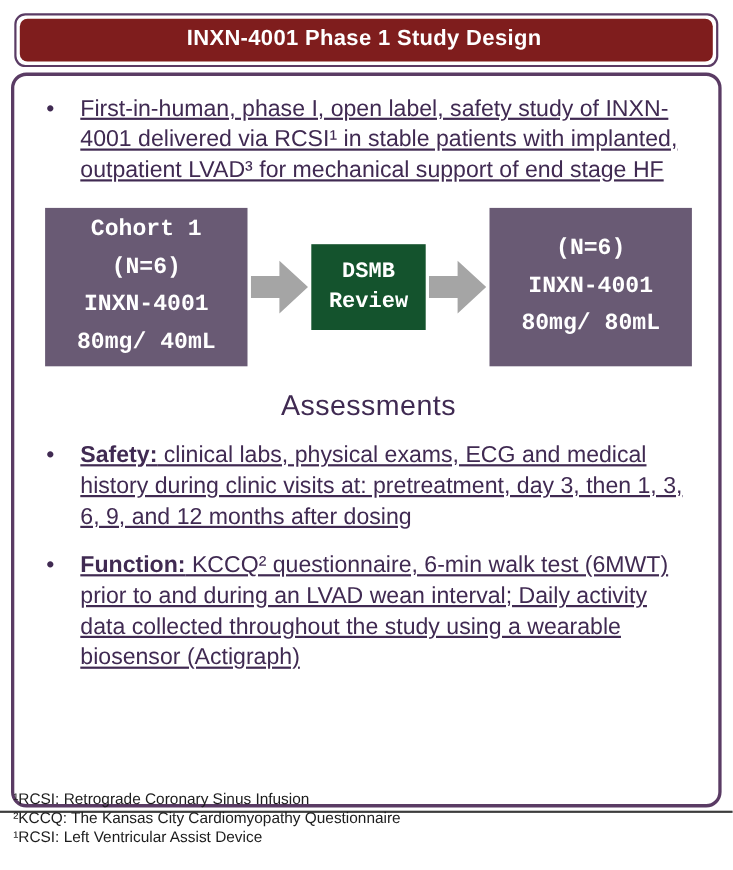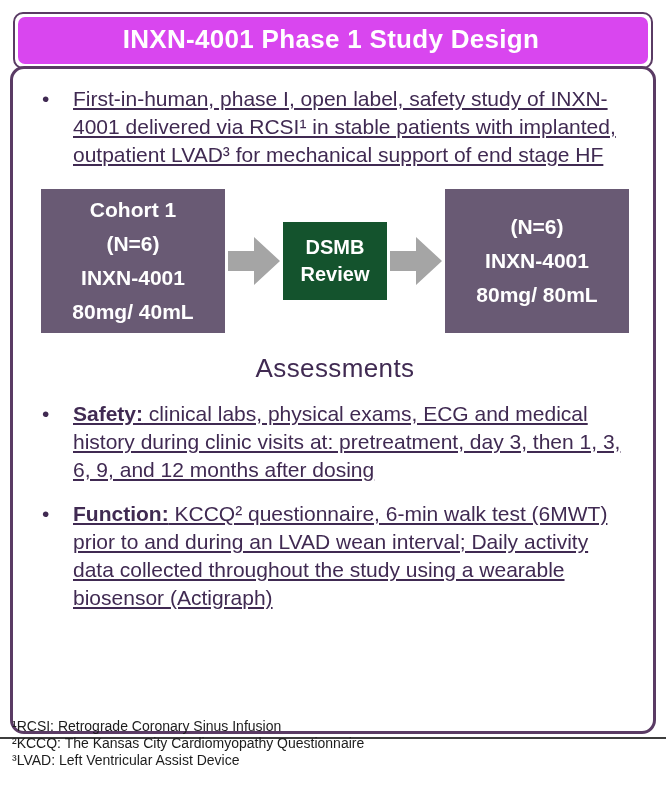--- a/index.html
+++ b/index.html
@@ -22,12 +22,12 @@
     padding: 3px;
   }
   .title-fill {
-    background: #d946ef;
+    background: #7f1d1d;
     border-radius: 7px;
     color: #ffffff;
     text-align: center;
     font-weight: bold;
-    font-size: 26px;
+    font-size: 20px;
     padding: 7px 4px 9px 0;
     letter-spacing: 0.3px;
   }

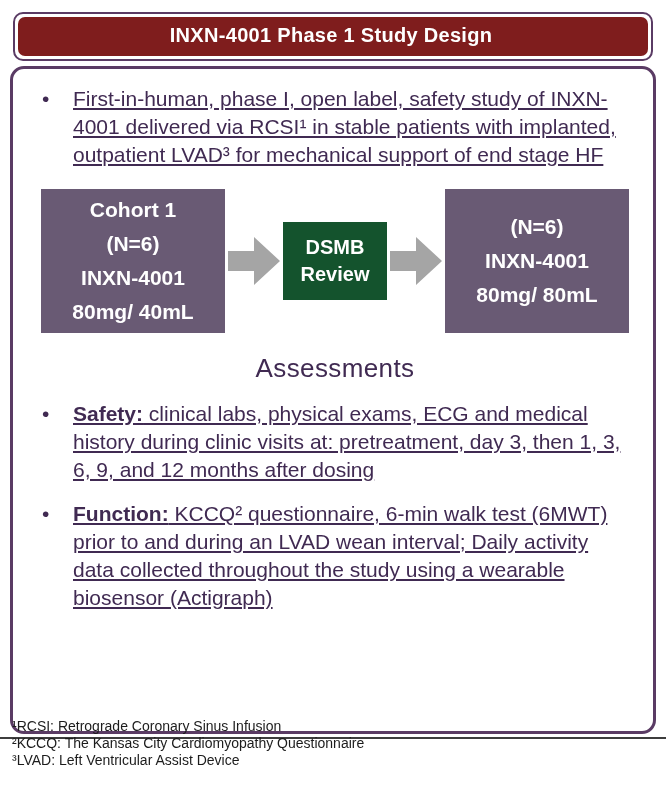--- a/index.html
+++ b/index.html
@@ -54,6 +54,7 @@
     display: flex;
     justify-content: center;
     align-items: center;
+    font-family: Liberation Mono, monospace;
   }
   .cohort-box {
     width: 184px; height: 144px;

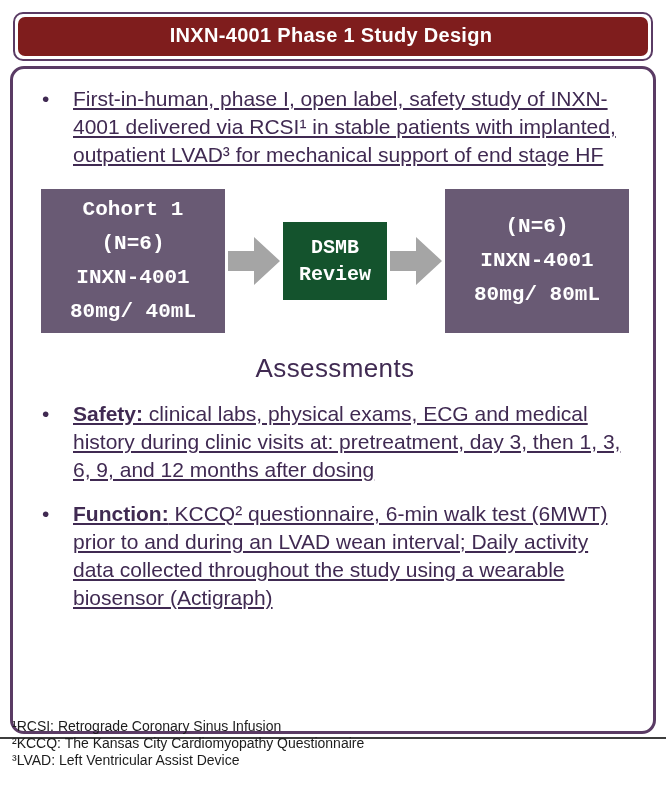--- a/index.html
+++ b/index.html
@@ -171,7 +171,7 @@
   <div class="footnotes">
     <div>¹RCSI: Retrograde Coronary Sinus Infusion</div>
     <div>²KCCQ: The Kansas City Cardiomyopathy Questionnaire</div>
-    <div>³LVAD: Left Ventricular Assist Device</div>
+    <div>¹RCSI: Left Ventricular Assist Device</div>
   </div>
 
 </div>

